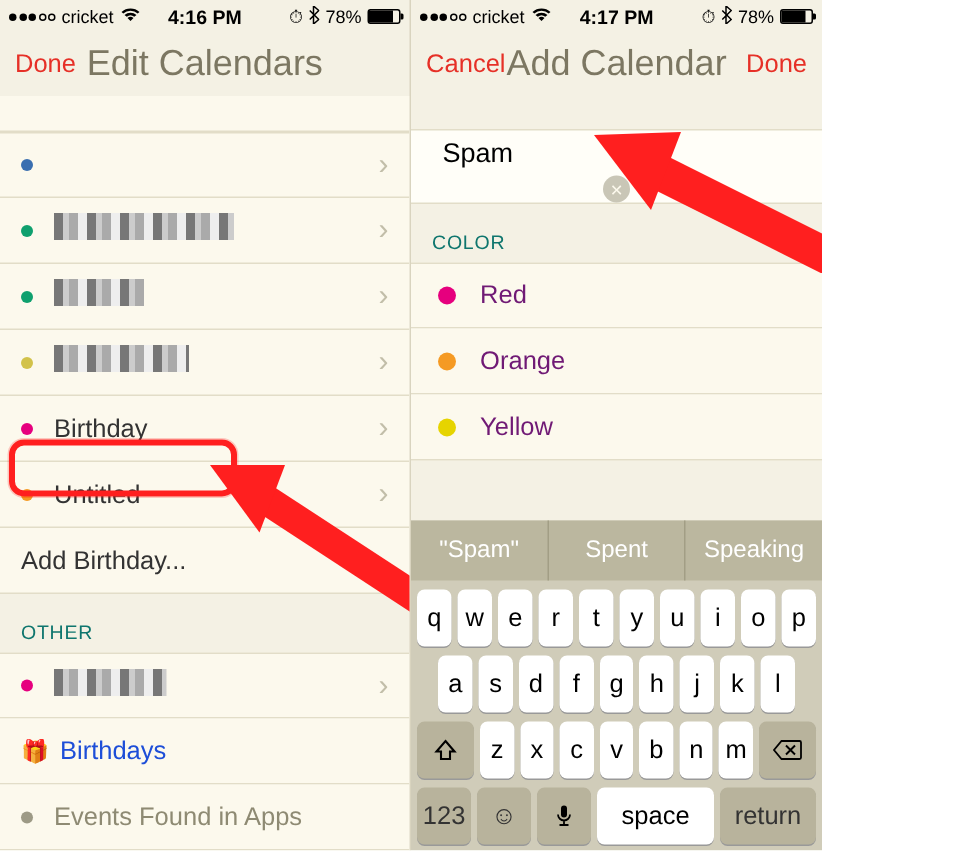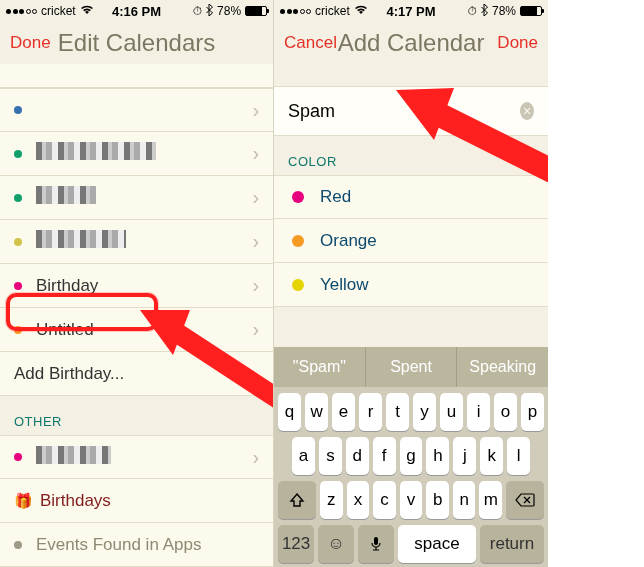--- a/index.html
+++ b/index.html
@@ -49,7 +49,7 @@
   .arrow { position: absolute; pointer-events: none; }
 
   
-  .input-row { background: #fffef8; height: 50px; display: flex; align-items: center; padding: 0 14px; border-top: 1px solid #e2ddc8; border-bottom: 1px solid #e2ddc8; margin-top: 22px; }
+  .input-row { background: #fffef8; height: 50px; display: flex; align-items: center; padding: 0 14px; border-top: 1px solid #e2ddc8; border-bottom: 1px solid #e2ddc8; margin-top: 22px; flex-direction: column; }
   .input-text { flex: 1; font-size: 18px; color: #000; background: transparent; border: none; outline: none; }
   .clear-btn { width: 18px; height: 18px; border-radius: 50%; background: #c9c6b6; display:flex; align-items:center; justify-content:center; color:#fcf9ed; font-size:14px; }
 

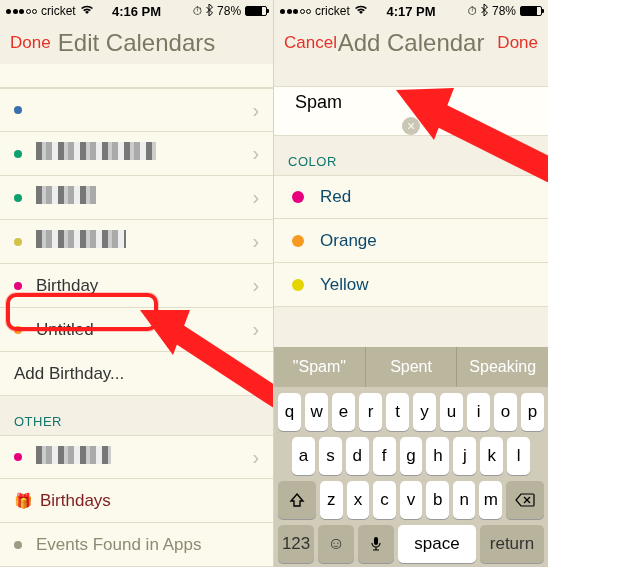--- a/index.html
+++ b/index.html
@@ -53,7 +53,7 @@
   .input-text { flex: 1; font-size: 18px; color: #000; background: transparent; border: none; outline: none; }
   .clear-btn { width: 18px; height: 18px; border-radius: 50%; background: #c9c6b6; display:flex; align-items:center; justify-content:center; color:#fcf9ed; font-size:14px; }
 
-  .color-row { display: flex; align-items: center; height: 44px; background: #fcf9ed; border-bottom: 1px solid #e2ddc8; padding: 0 18px; font-size: 17px; color: #0c4a6e; }
+  .color-row { display: flex; align-items: center; height: 44px; background: #fcf9ed; border-bottom: 1px solid #e2ddc8; padding: 0 18px; font-size: 17px; color: #701a75; }
   .color-row .coldot { margin-right: 16px; }
 
   

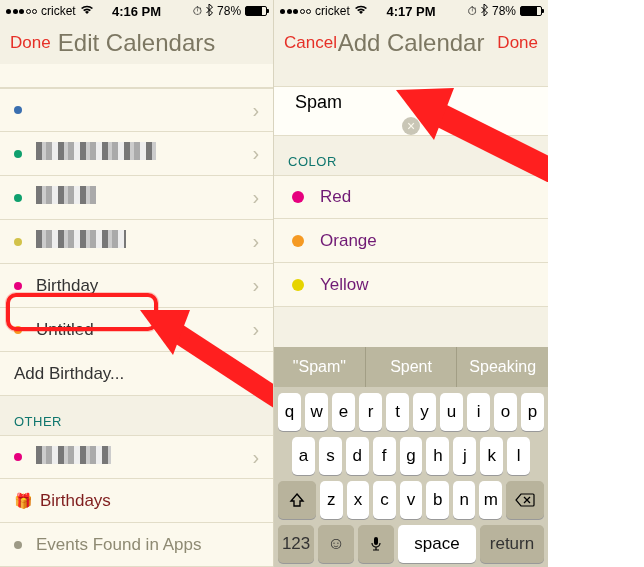--- a/index.html
+++ b/index.html
@@ -161,7 +161,7 @@
         </div>
       <div class="row">
         <span class="gift-icon">🎁</span>
-        <span class="label" style="color:#7f1d1d">Birthdays</span>
+        <span class="label" style="color:#1d4ed8">Birthdays</span>
       </div>
       <div class="row">
         <span class="coldot round" style="background:#9d9a86"></span>

